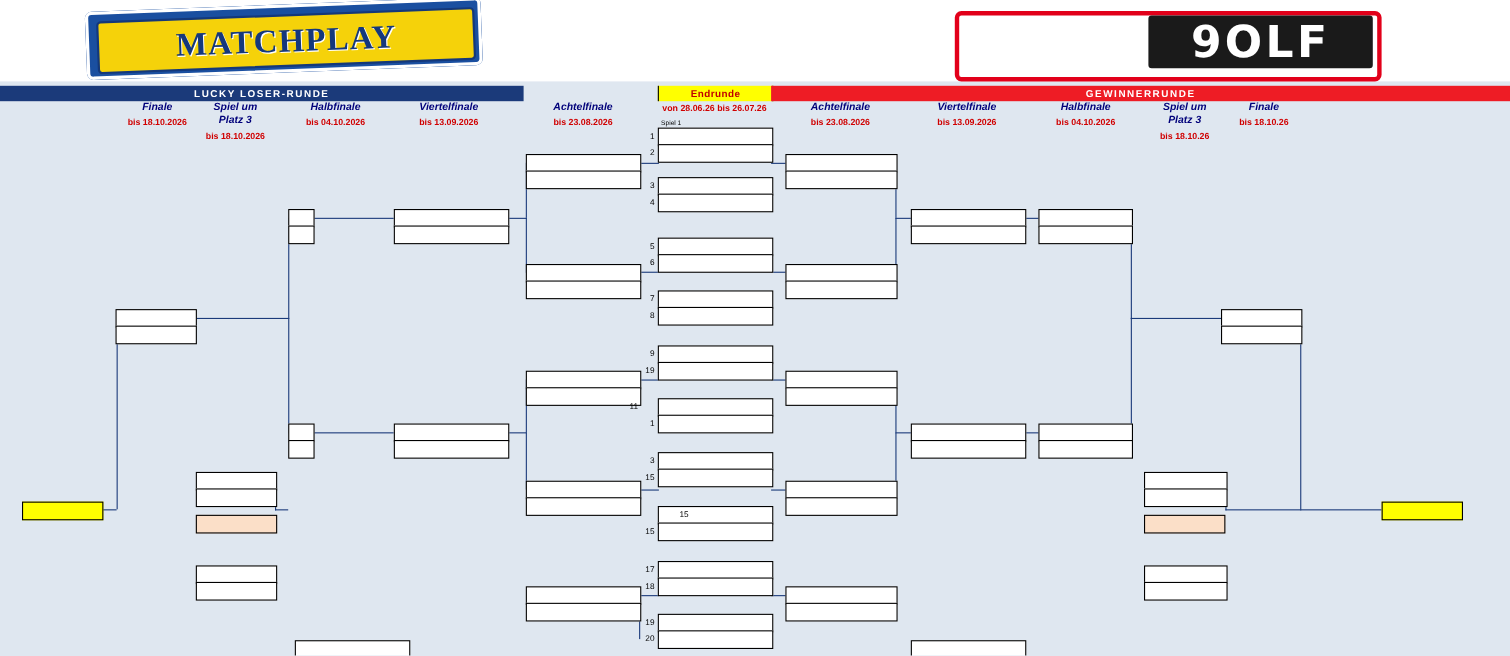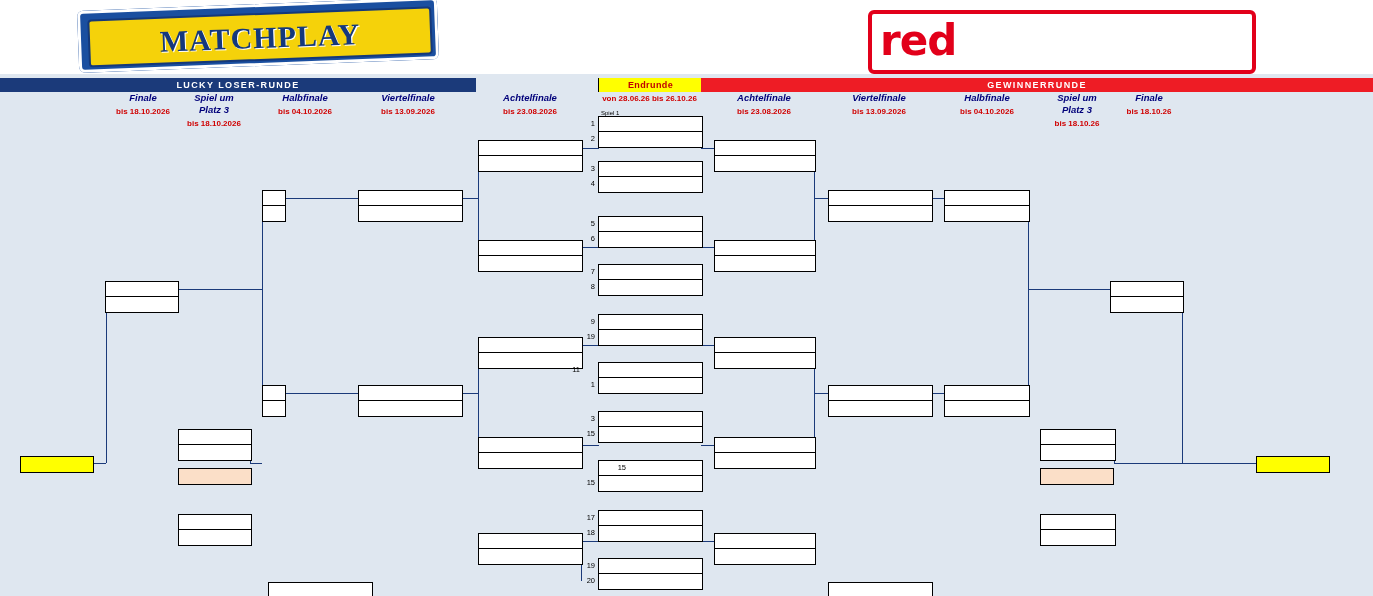--- a/index.html
+++ b/index.html
@@ -103,7 +103,6 @@
   </div>
 
   <div class="logo-rg">
-    <div class="red">red</div>
   </div>
 </div>
 

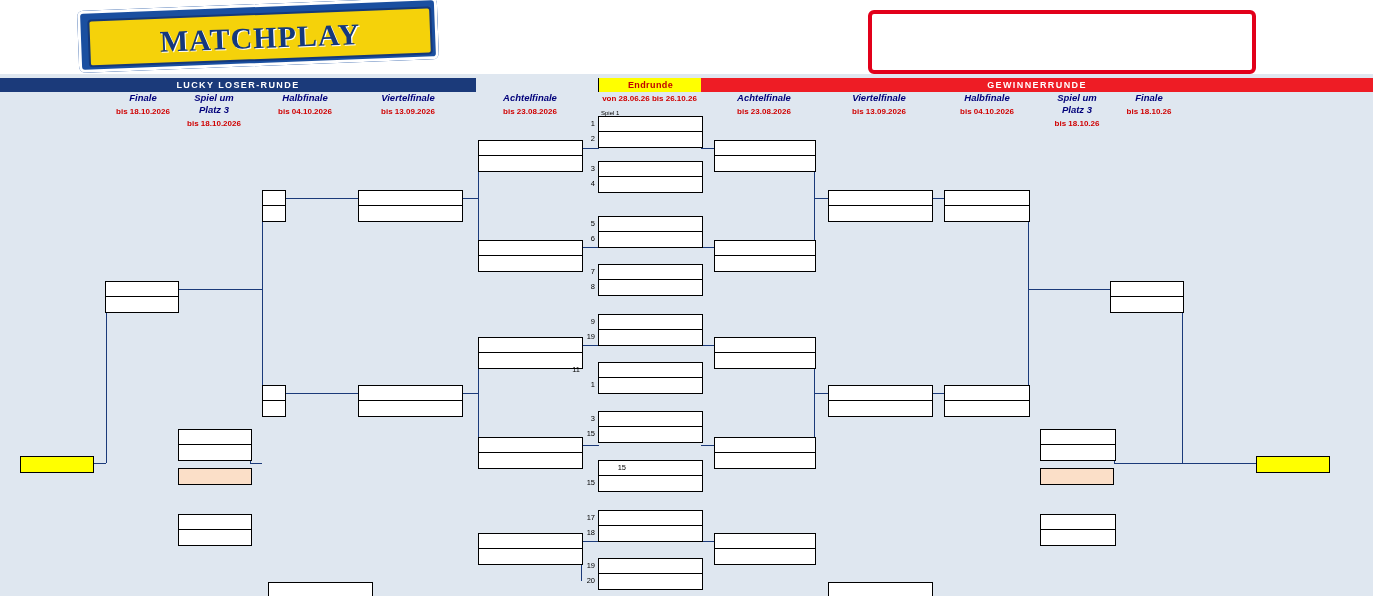--- a/index.html
+++ b/index.html
@@ -103,6 +103,9 @@
   </div>
 
   <div class="logo-rg">
+    <div class="blk">
+      <div class="golf">9OLF</div>
+    </div>
   </div>
 </div>
 

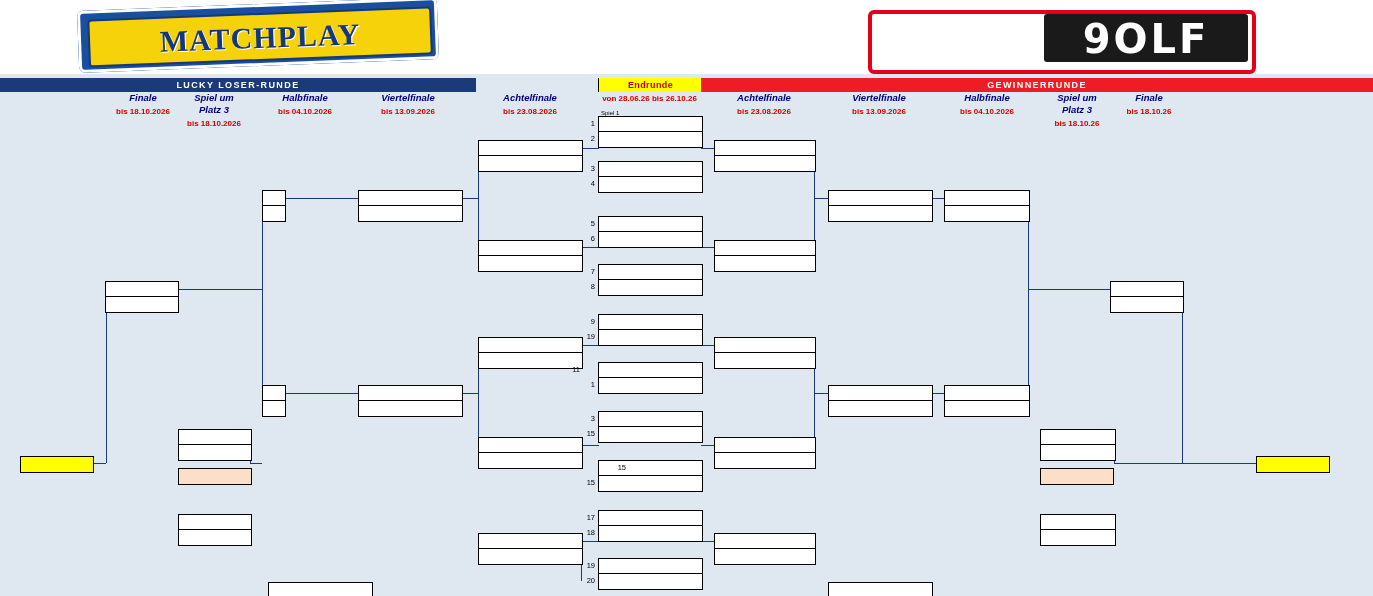--- a/index.html
+++ b/index.html
@@ -119,7 +119,7 @@
   <span>GEWINNERRUNDE</span>
 </div>
 
-<div class="endhead" style="left:598px;top:94px;width:103px;">von 28.06.26 bis 26.10.26</div>
+<div class="endhead" style="left:598px;top:94px;width:103px;">von 28.06.26 bis 26.07.26</div>
 <div class="spiel" style="left:601px;top:110px;">Spiel 1</div>
 
 <div id="cols">

